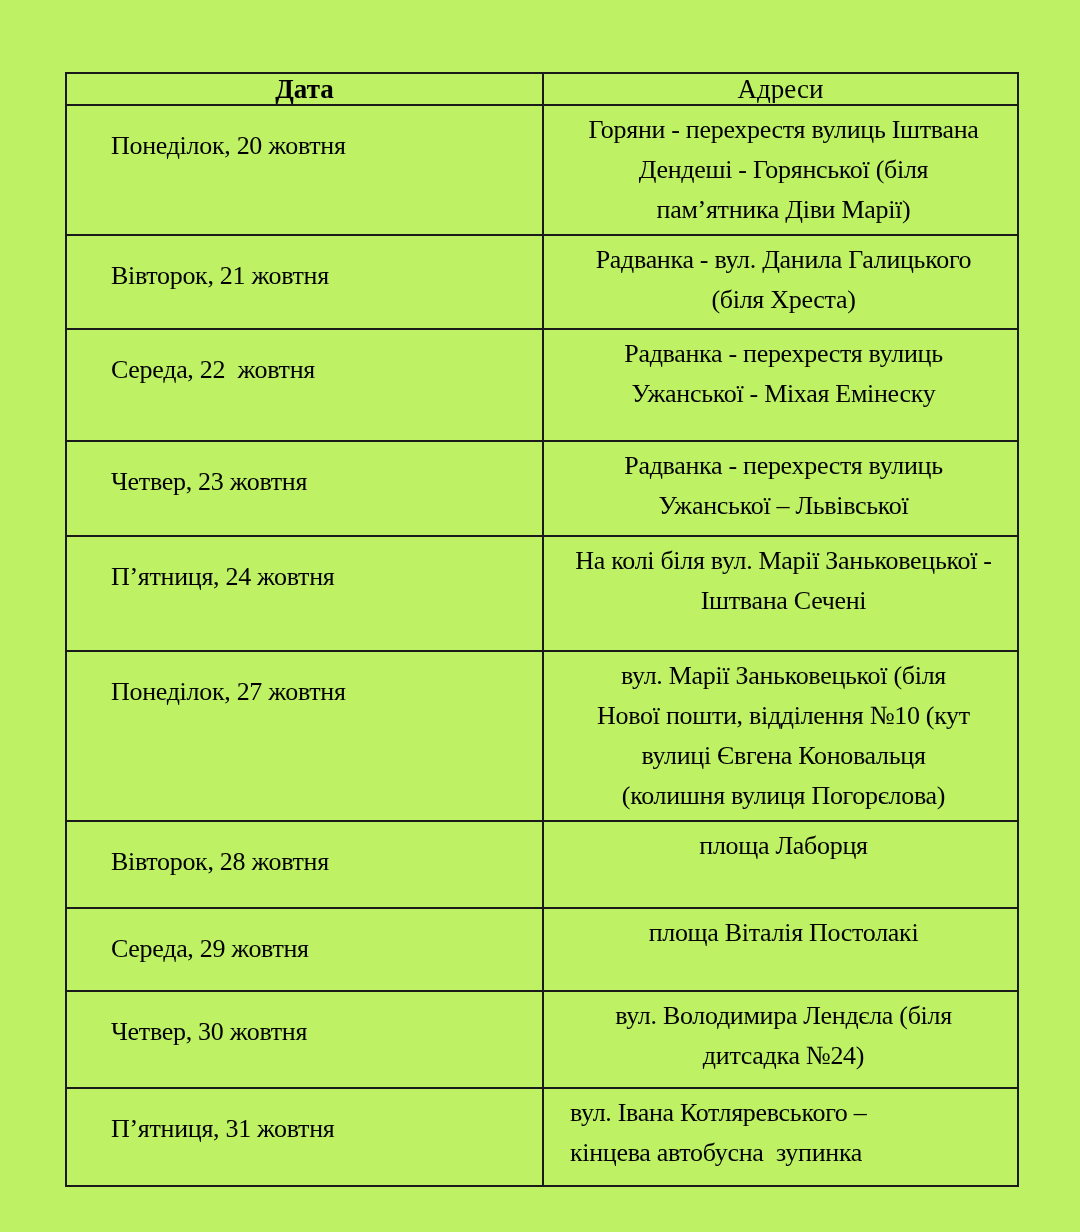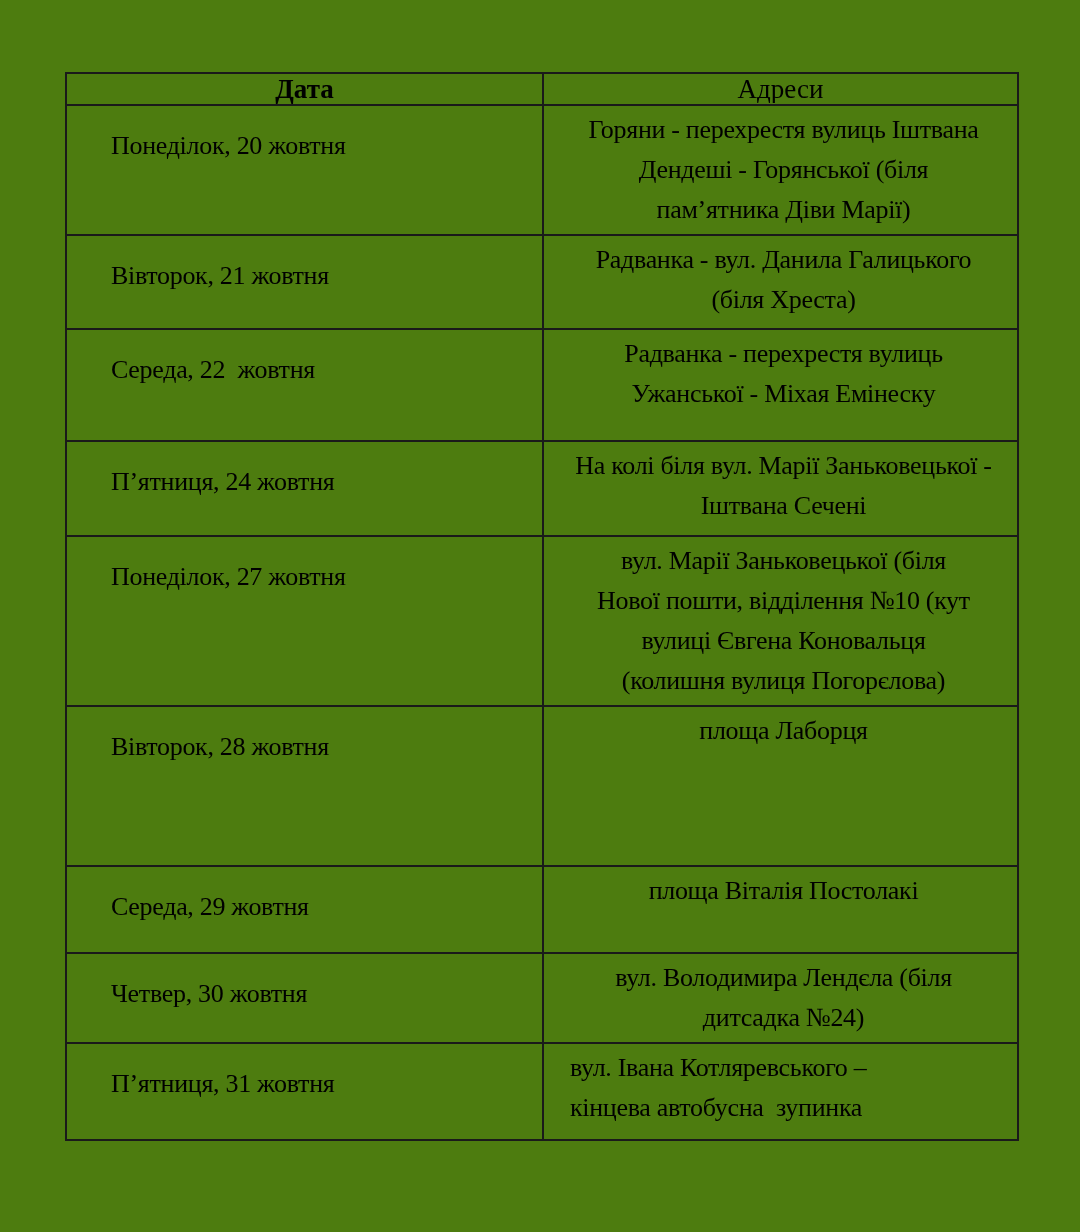--- a/index.html
+++ b/index.html
@@ -20,7 +20,7 @@
     left: 0; top: 0;
     width: 1080px;
     height: 1232px;
-    background: #4d7c0f;
+    background: #bef264;
   }
   table.schedule {
     position: absolute;

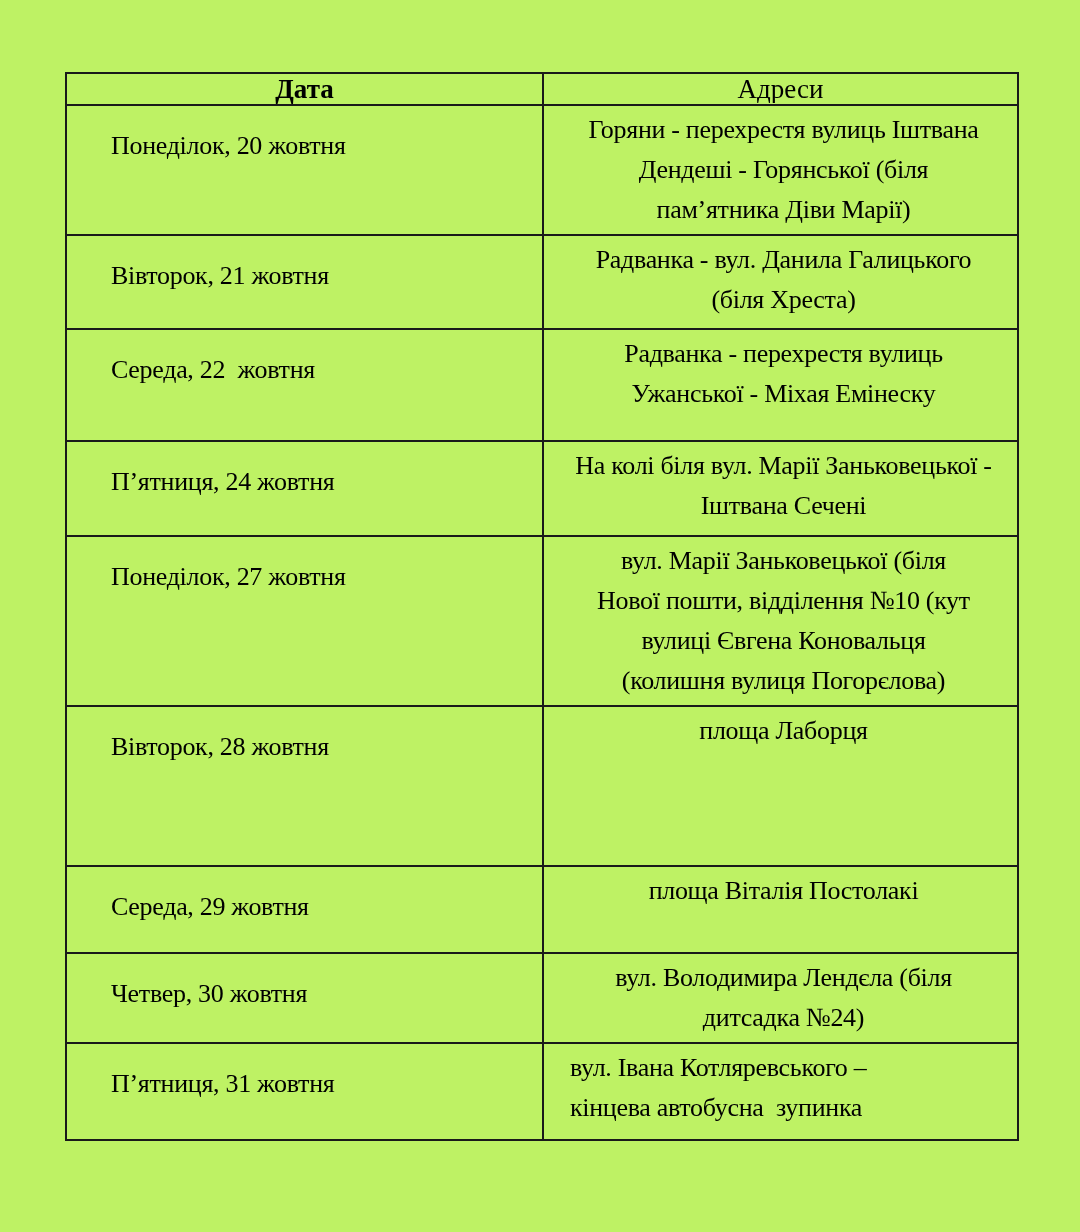--- a/index.html
+++ b/index.html
@@ -110,6 +110,11 @@
 Ужанської - Міхая Емінеску</td>
       </tr>
       <tr>
+        <td class="date-cell">Четвер, 23 жовтня</td>
+        <td class="address-cell">Радванка - перехрестя вулиць
+Ужанської – Львівської</td>
+      </tr>
+      <tr>
         <td class="date-cell">П’ятниця, 24 жовтня</td>
         <td class="address-cell">На колі біля вул. Марії Заньковецької -
 Іштвана Сечені</td>

